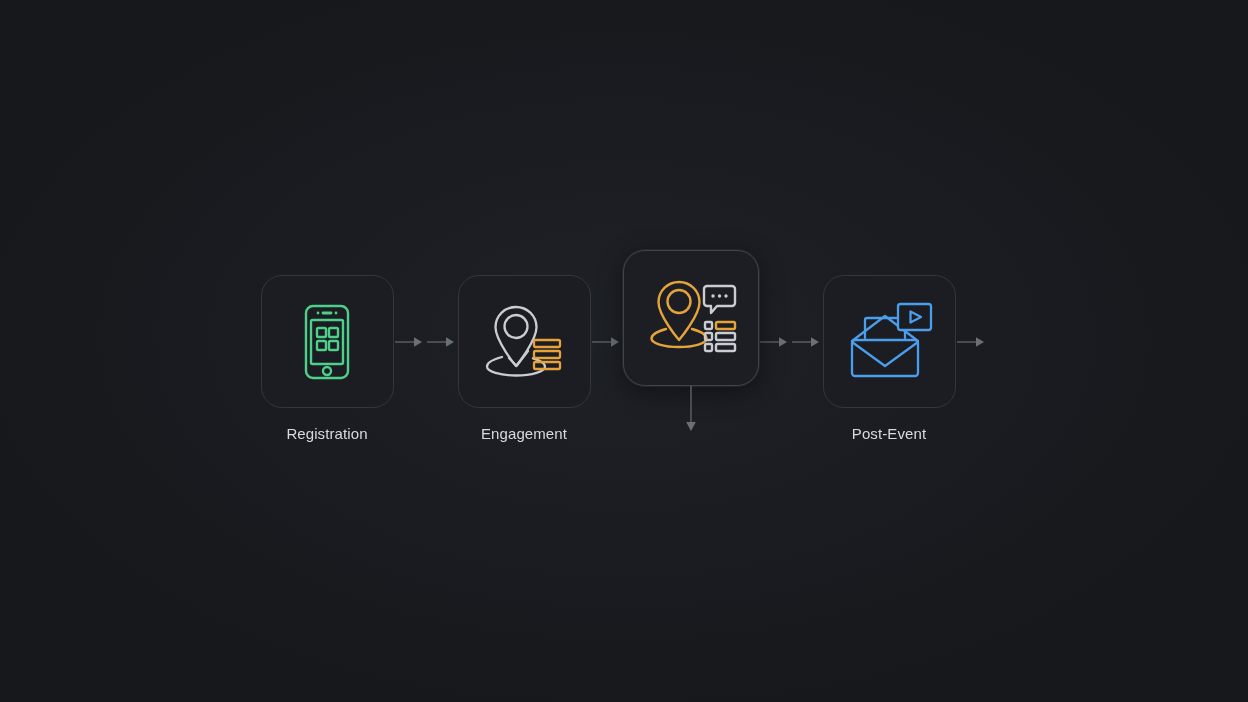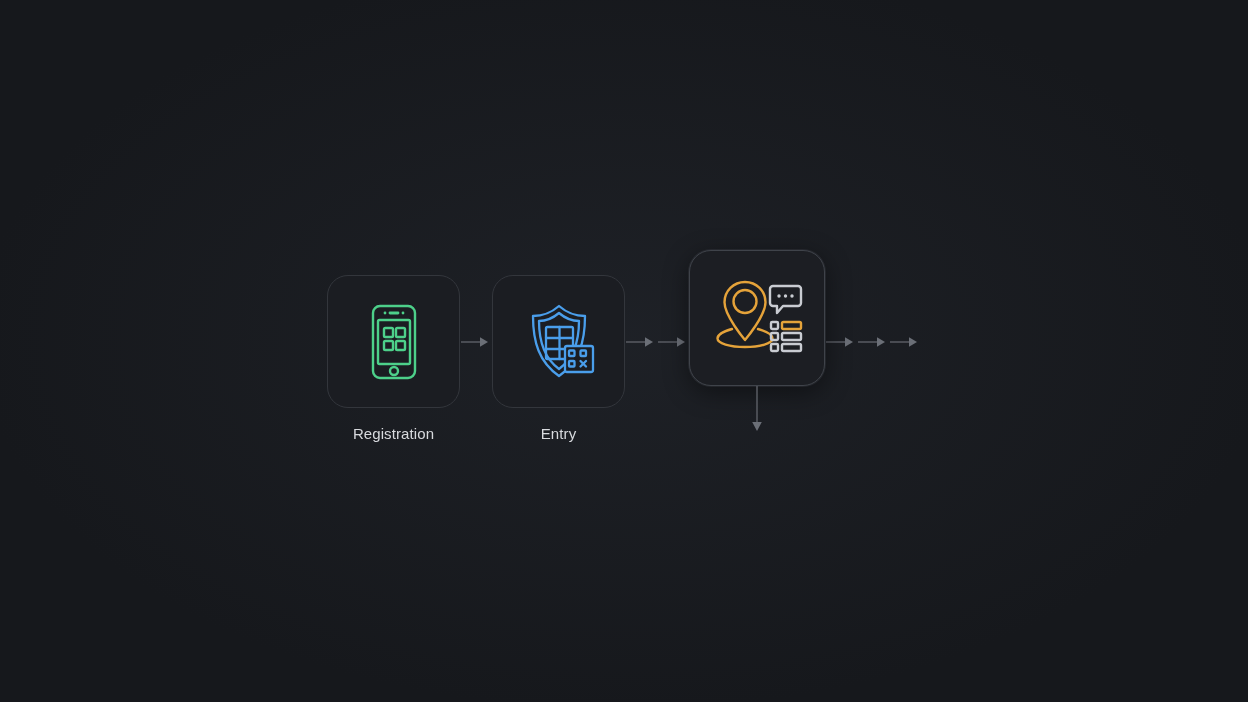--- a/index.html
+++ b/index.html
@@ -150,27 +150,6 @@
       </svg>
     </div>
 
-    <div class="step">
-      <div class="card">
-        <span class="icon-wrap">
-          <svg viewBox="0 0 96 96" fill="none" stroke="#4a9eeb" stroke-width="2.3" stroke-linecap="round" stroke-linejoin="round">
-            <path d="M48 12 C40 19 30 22 22 22 C22 48 28 68 48 82 C68 68 74 48 74 22 C66 22 56 19 48 12 Z"></path>
-            <path d="M48 19 C41.5 24.5 34 27 28 27 C28 48 33 64 48 75 C63 64 68 48 68 27 C62 27 54.5 24.5 48 19 Z"></path>
-            <rect x="35" y="33" width="27" height="32" rx="1.5"></rect>
-            <line x1="48.5" y1="33" x2="48.5" y2="65"></line>
-            <line x1="35" y1="44" x2="62" y2="44"></line>
-            <line x1="35" y1="55" x2="62" y2="55"></line>
-            <rect x="54" y="52" width="28" height="26" rx="2" fill="#1b1d22"></rect>
-            <rect x="58" y="56.5" width="5.5" height="5.5" rx="0.8"></rect>
-            <rect x="69.5" y="56.5" width="5.5" height="5.5" rx="0.8"></rect>
-            <rect x="58" y="67" width="5.5" height="5.5" rx="0.8"></rect>
-            <line x1="69.5" y1="67" x2="75" y2="72.5"></line>
-            <line x1="75" y1="67" x2="69.5" y2="72.5"></line>
-          </svg>
-        </span>
-      </div>
-      <div class="step-label">Entry</div>
-    </div>
 
     <div class="connector">
       <svg width="30" height="14" viewBox="0 0 30 14" fill="none">

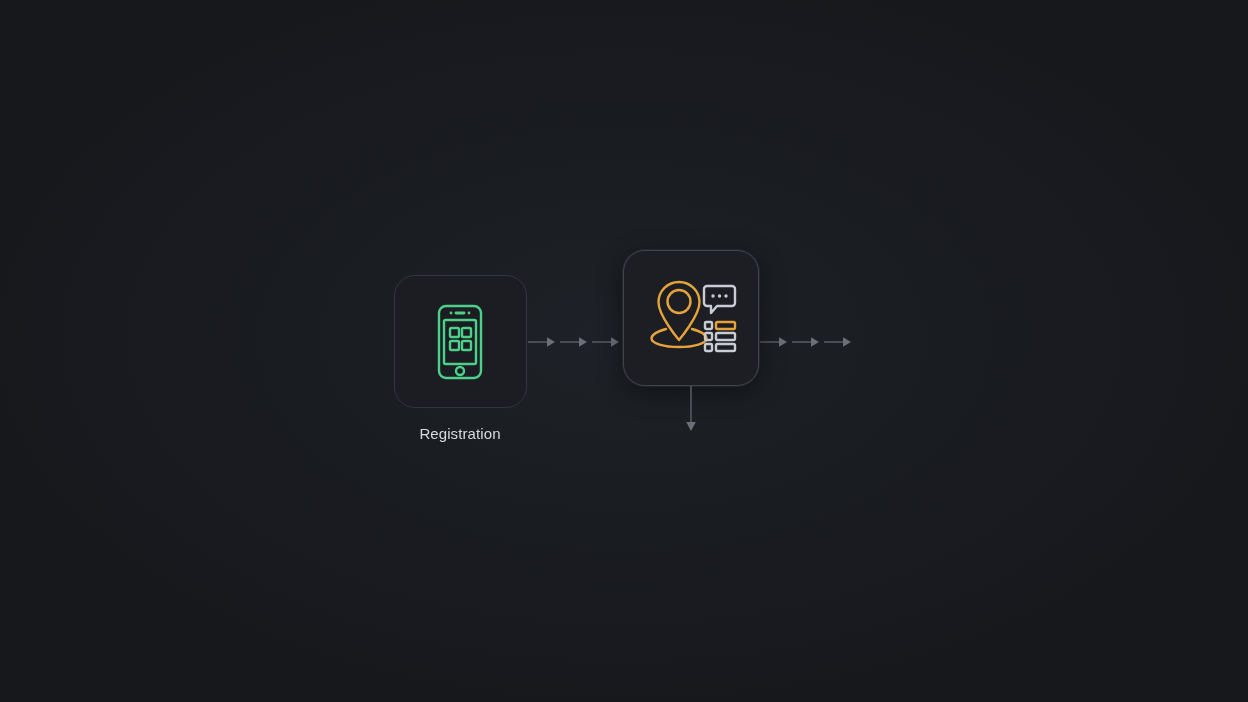--- a/index.html
+++ b/index.html
@@ -158,6 +158,26 @@
       </svg>
     </div>
 
+    <div class="step">
+      <div class="card">
+        <span class="icon-wrap">
+          <svg viewBox="0 0 96 96" fill="none" stroke-width="2.3" stroke-linecap="round" stroke-linejoin="round">
+            <g stroke="#c9ccd2">
+              <path d="M40 13 C28.5 13 19.5 22 19.5 33.3 C19.5 47 40 72 40 72 C40 72 60.5 47 60.5 33.3 C60.5 22 51.5 13 40 13 Z"></path>
+              <circle cx="40" cy="32.5" r="11.5"></circle>
+              <path d="M26 63 C16.5 65.5 11 69 11 72.5 C11 77.5 24 81.5 40 81.5 C56 81.5 69 77.5 69 72.5 C69 69.5 64.5 66.5 57 64.3"></path>
+              <path d="M33 64 L40.5 72 L52 57"></path>
+            </g>
+            <g stroke="#e5a33a">
+              <rect x="58" y="46" width="26" height="7" rx="1.4"></rect>
+              <rect x="58" y="57" width="26" height="7" rx="1.4"></rect>
+              <rect x="58" y="68" width="26" height="7" rx="1.4"></rect>
+            </g>
+          </svg>
+        </span>
+      </div>
+      <div class="step-label">Engagement</div>
+    </div>
 
     <div class="connector">
       <svg width="30" height="14" viewBox="0 0 30 14" fill="none">

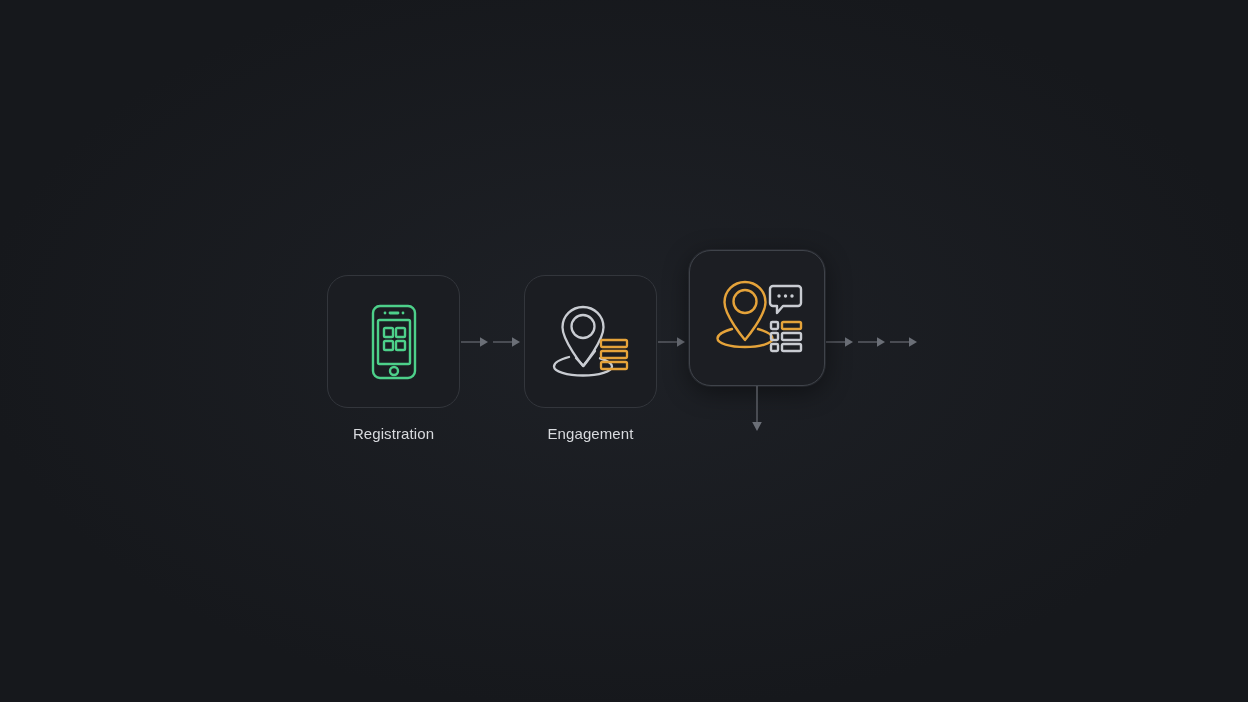--- a/index.html
+++ b/index.html
@@ -234,6 +234,21 @@
       </svg>
     </div>
 
+    <div class="step">
+      <div class="card">
+        <span class="icon-wrap">
+          <svg viewBox="0 0 96 96" fill="none" stroke="#4a9eeb" stroke-width="2.3" stroke-linecap="round" stroke-linejoin="round">
+            <path d="M24 44 V26 A2 2 0 0 1 26 24 H62 A2 2 0 0 1 64 26 V44"></path>
+            <path d="M11 47 L44 22 L77 47"></path>
+            <rect x="11" y="46" width="66" height="36" rx="3"></rect>
+            <path d="M11 48 L44 72 L77 48"></path>
+            <rect x="57" y="10" width="33" height="26" rx="2.5" fill="#1b1d22"></rect>
+            <path d="M69.5 17.5 L80 23 L69.5 28.5 Z"></path>
+          </svg>
+        </span>
+      </div>
+      <div class="step-label">Post-Event</div>
+    </div>
 
     <div class="connector">
       <svg width="30" height="14" viewBox="0 0 30 14" fill="none">

